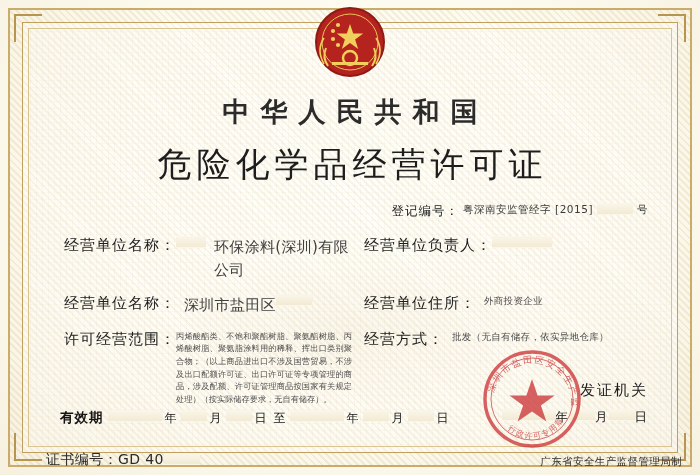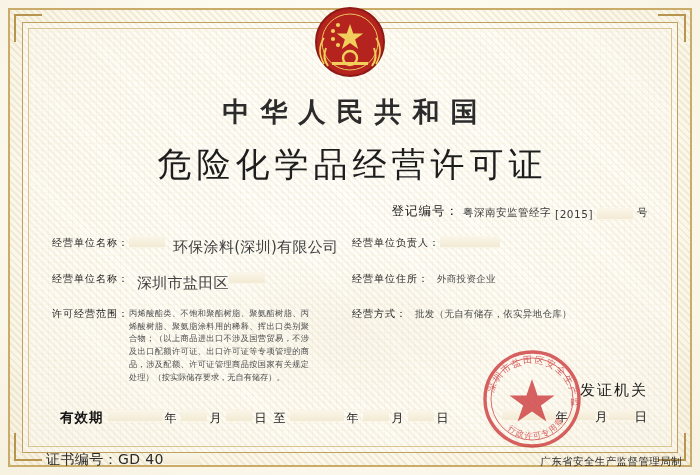--- a/index.html
+++ b/index.html
@@ -98,7 +98,7 @@
     font-size: 11.5px;
     color: #222;
     display: flex;
-    align-items: flex-end;
+    align-items: flex-start;
     gap: 4px;
     font-family: "DejaVu Sans", "Liberation Sans", sans-serif;
   }

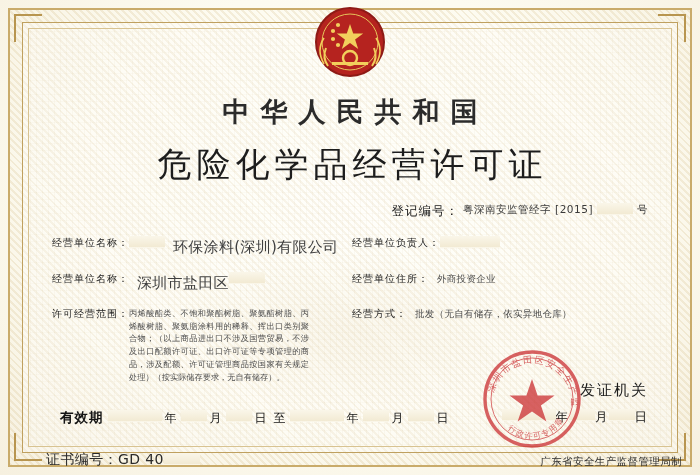--- a/index.html
+++ b/index.html
@@ -138,12 +138,13 @@
     margin-bottom: 13px;
   }
   .f-label {
-    font-size: 10px;
+    font-size: 15px;
     color: #1c1c1c;
     white-space: nowrap;
     letter-spacing: 1px;
     font-family: Liberation Mono, monospace;
     flex: 0 0 auto;
+    margin-left: 12px;
   }
   .f-value {
     font-size: 9.5px;

